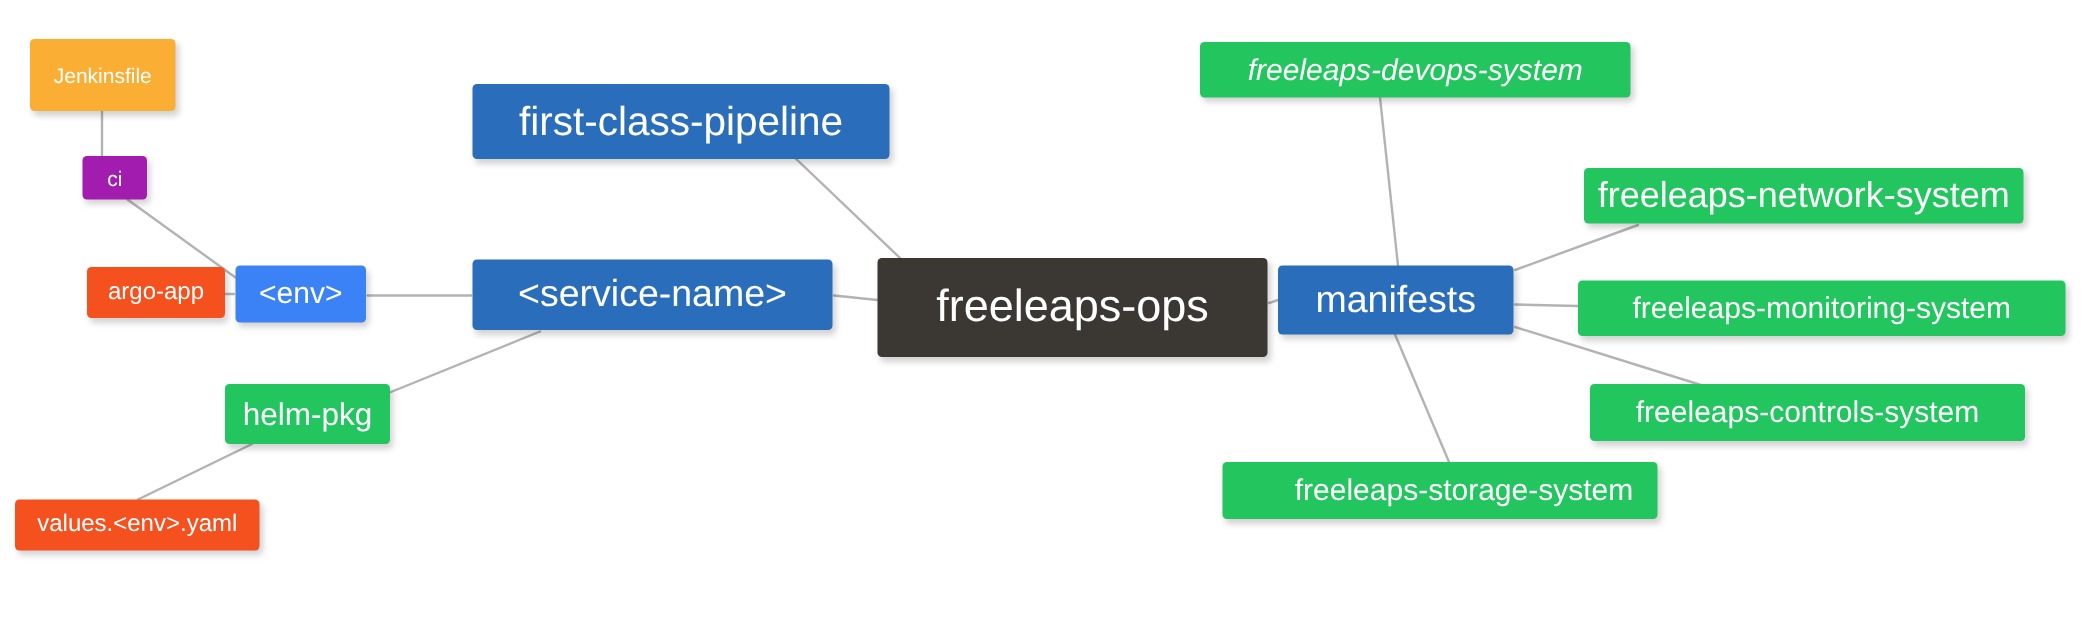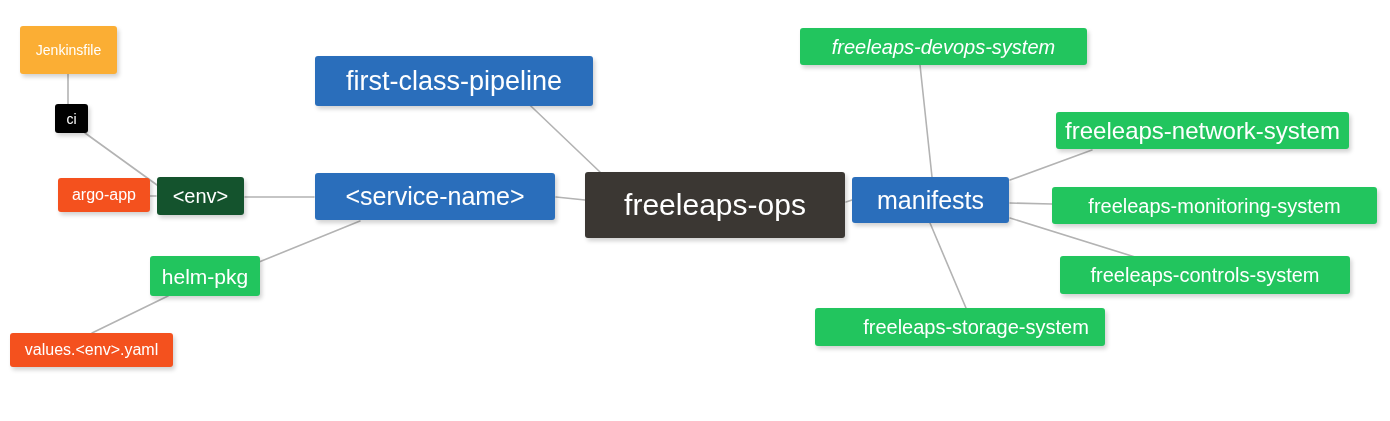--- a/index.html
+++ b/index.html
@@ -83,7 +83,7 @@
       <div class="node" style="left: 20px; top: 26px; width: 97px; height: 48px; background: rgb(251, 174, 52); font-size: 14px;">
         <span class="node-label">Jenkinsfile</span>
       </div>
-      <div class="node" style="left: 55px; top: 104px; width: 33px; height: 29px; background: #000000; font-size: 14px;">
+      <div class="node" style="left: 55px; top: 104px; width: 43px; height: 29px; background: #a21caf; font-size: 14px;">
         <span class="node-label">ci</span>
       </div>
       <div class="node" style="left: 31px; top: 178px; width: 92px; height: 34px; background: rgb(244, 81, 30); font-size: 16px; margin-left: 27px;">

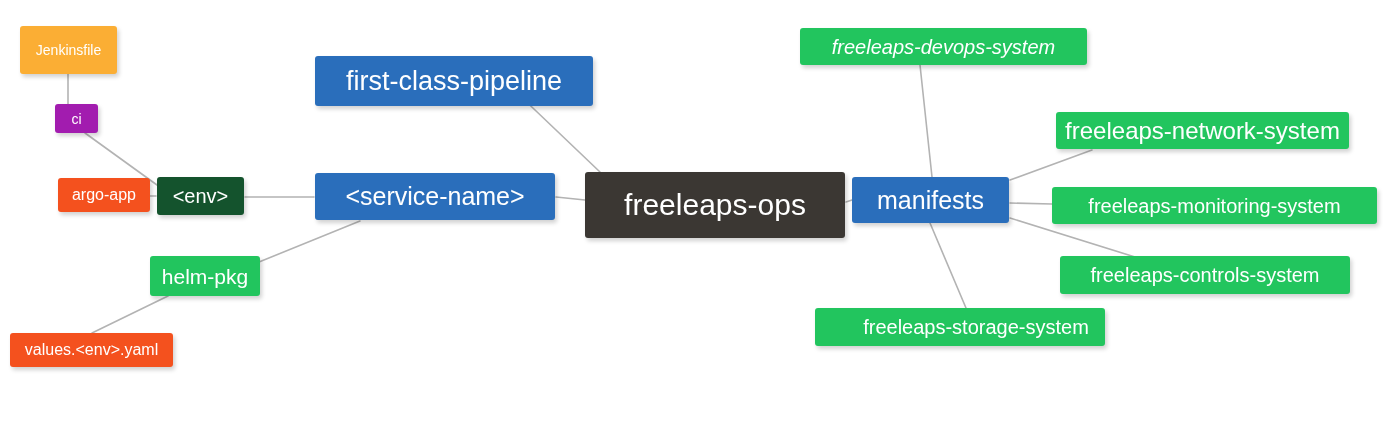--- a/index.html
+++ b/index.html
@@ -74,7 +74,7 @@
       <div class="node" style="left: 852px; top: 177px; width: 157px; height: 46px; background: rgb(42, 110, 187); font-size: 25px;">
         <span class="node-label">manifests</span>
       </div>
-      <div class="node" style="left: 157px; top: 177px; width: 87px; height: 38px; background: #14532d; font-size: 20px;">
+      <div class="node" style="left: 157px; top: 177px; width: 87px; height: 38px; background: #3b82f6; font-size: 20px;">
         <span class="node-label">&lt;env&gt;</span>
       </div>
       <div class="node" style="left: 150px; top: 256px; width: 110px; height: 40px; background: rgb(34, 197, 94); font-size: 21px;">

